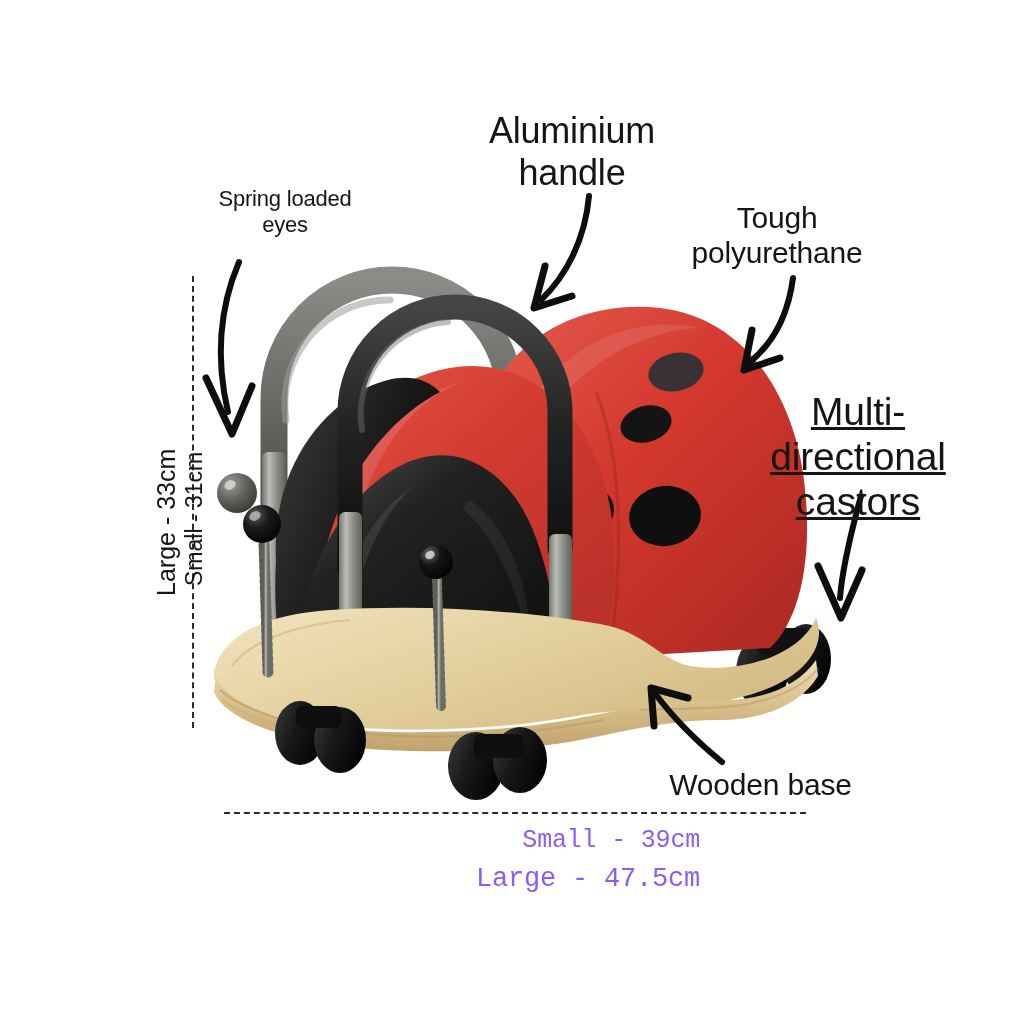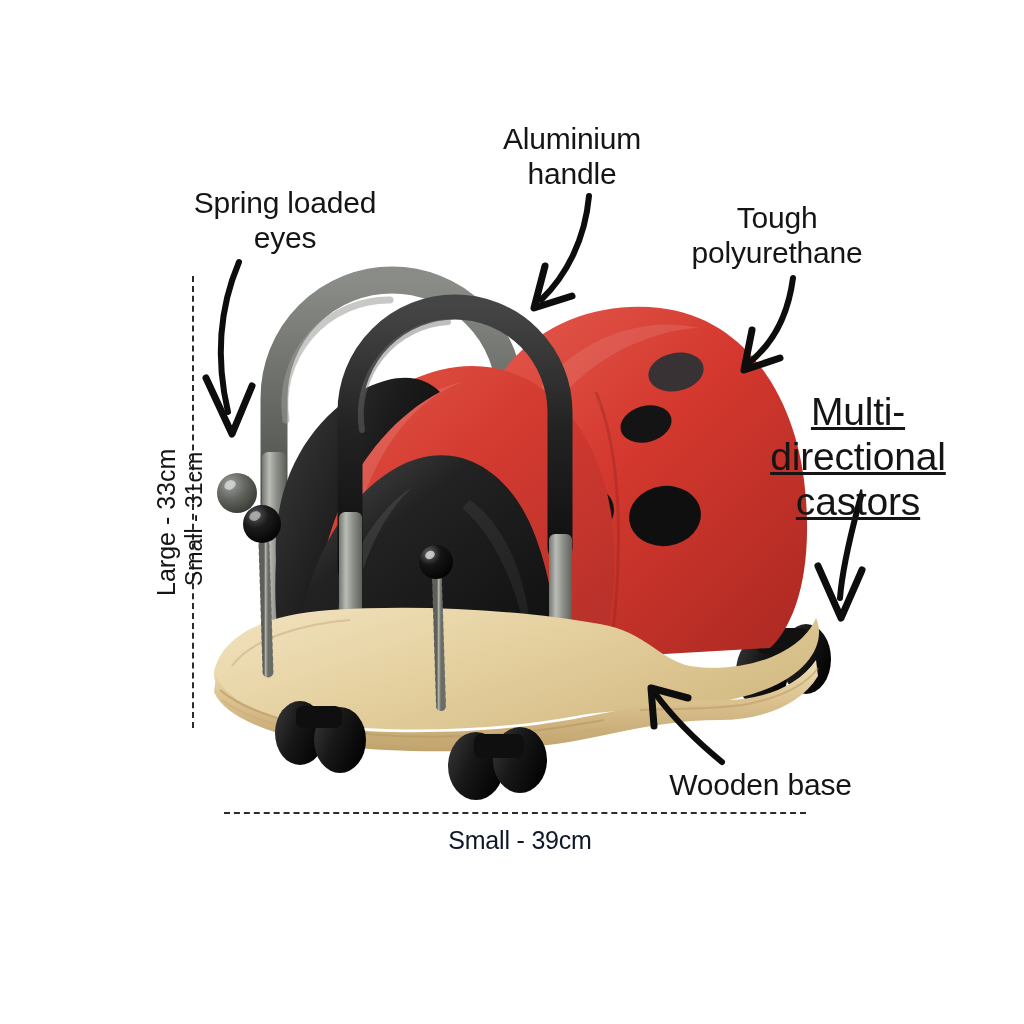--- a/index.html
+++ b/index.html
@@ -28,7 +28,7 @@
     white-space: pre-line;
   }
   .lbl-spring   { left: 140px; top: 186px;  width: 290px; font-size: 30px; }
-  .lbl-handle   { left: 452px; top: 122px;  width: 240px; font-size: 30px; }
+  .lbl-handle   { left: 452px; top: 110px;  width: 240px; font-size: 36px; }
   .lbl-tough    { left: 658px; top: 201px;  width: 238px; font-size: 30px; text-align: center; }
   .lbl-castors  { left: 742px; top: 389px;  width: 232px; font-size: 39px; text-decoration: underline; }
   .lbl-wooden   { left: 628px; top: 768px;  width: 265px; font-size: 30px; }

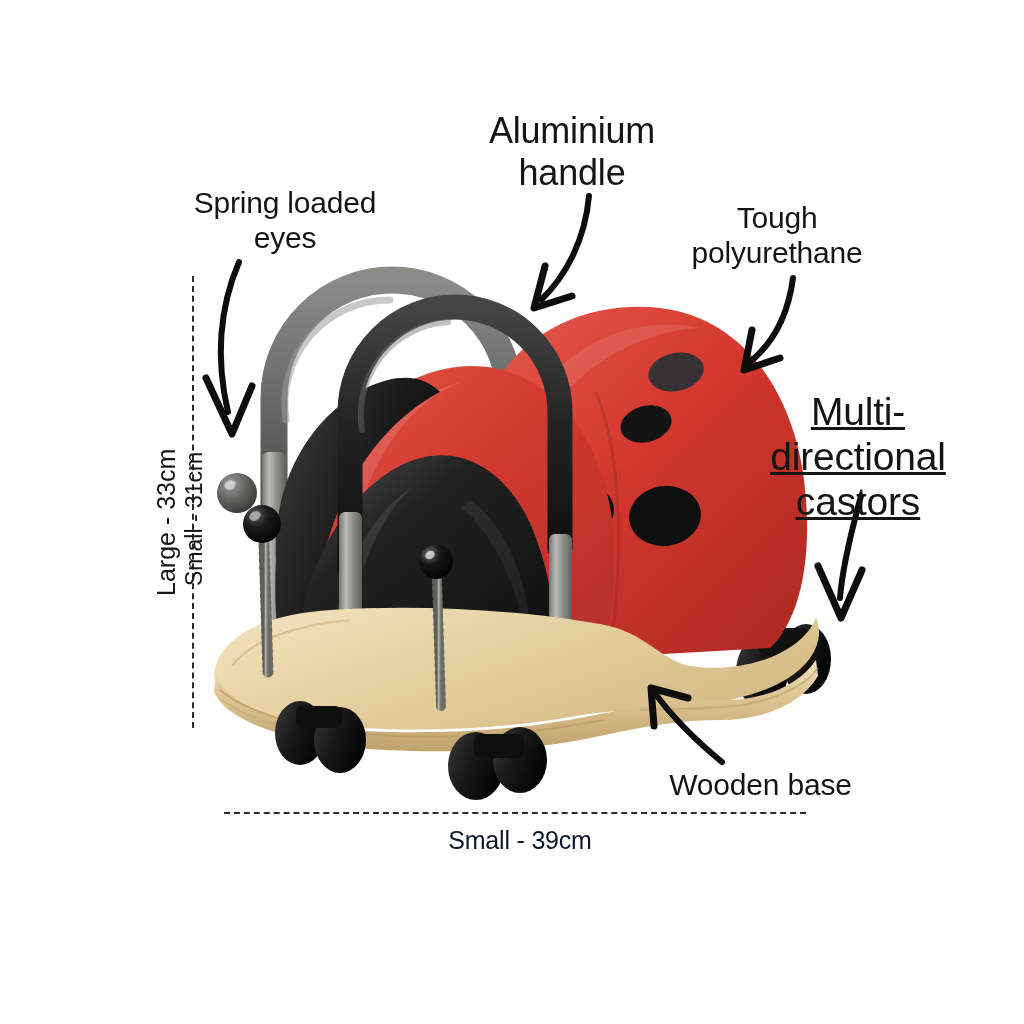--- a/index.html
+++ b/index.html
@@ -27,7 +27,7 @@
     letter-spacing: -0.2px;
     white-space: pre-line;
   }
-  .lbl-spring   { left: 140px; top: 186px;  width: 290px; font-size: 30px; }
+  .lbl-spring   { left: 140px; top: 186px;  width: 290px; font-size: 22px; }
   .lbl-handle   { left: 452px; top: 110px;  width: 240px; font-size: 36px; }
   .lbl-tough    { left: 658px; top: 201px;  width: 238px; font-size: 30px; text-align: center; }
   .lbl-castors  { left: 742px; top: 389px;  width: 232px; font-size: 39px; text-decoration: underline; }

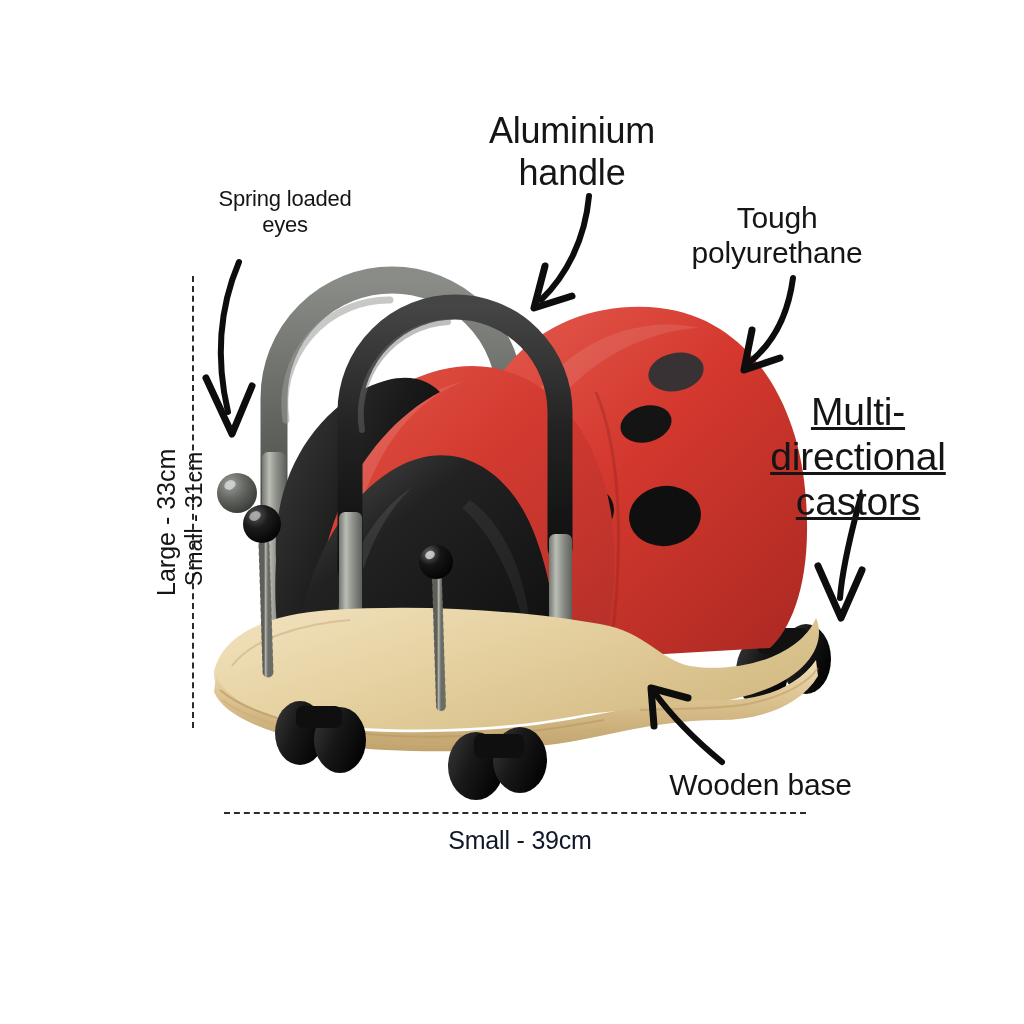--- a/index.html
+++ b/index.html
@@ -35,9 +35,9 @@
 
   .dim-text {
     position: absolute;
-    color: #0f172a;
-    font-family: Liberation Sans, sans-serif;
-    text-align: center;
+    color: #8b5cf6;
+    font-family: Liberation Mono, monospace;
+    text-align: right;
     letter-spacing: -0.2px;
     white-space: nowrap;
   }

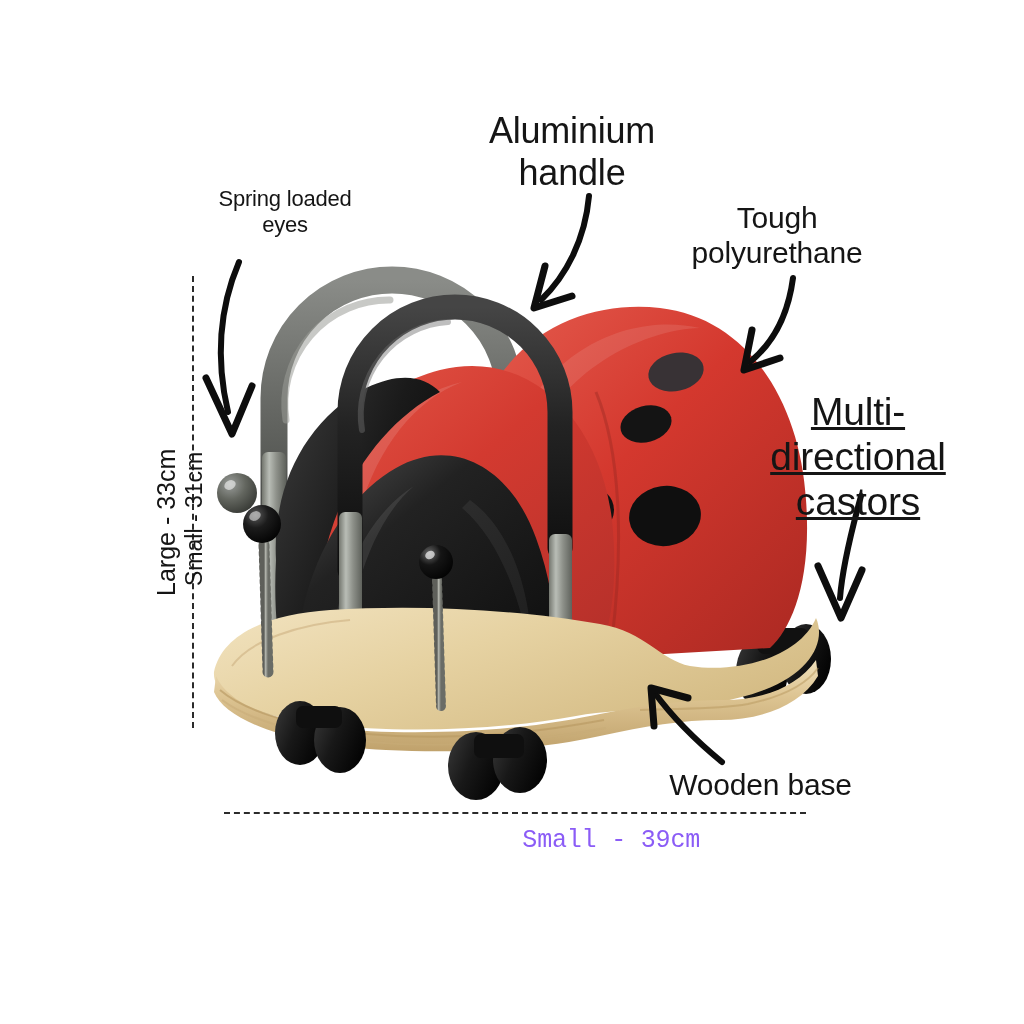--- a/index.html
+++ b/index.html
@@ -364,6 +364,7 @@
 
   <div class="dim-text dim-bottom-small">Small - 39cm</div>
 
+  <div class="dim-text dim-bottom-large">Large - 47.5cm</div>
 
 </div>
 

